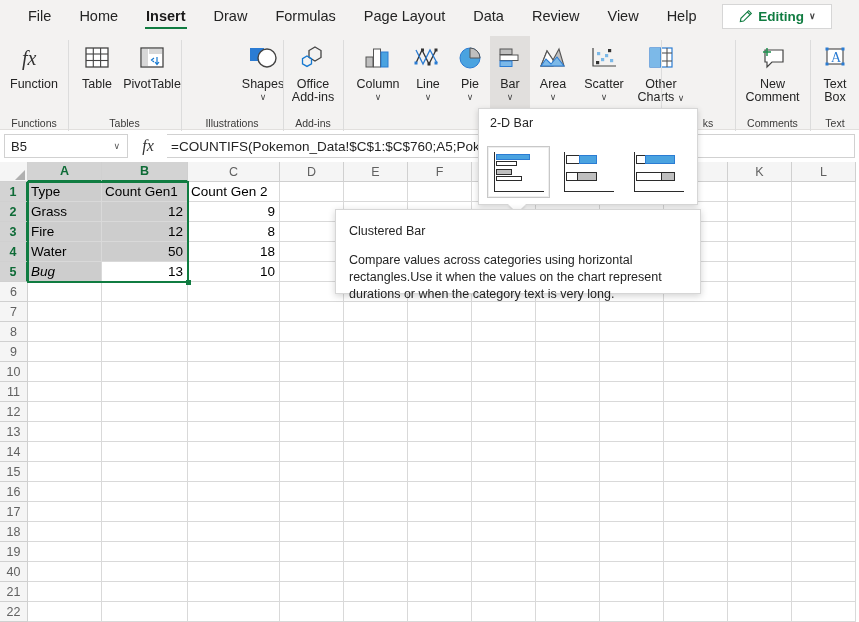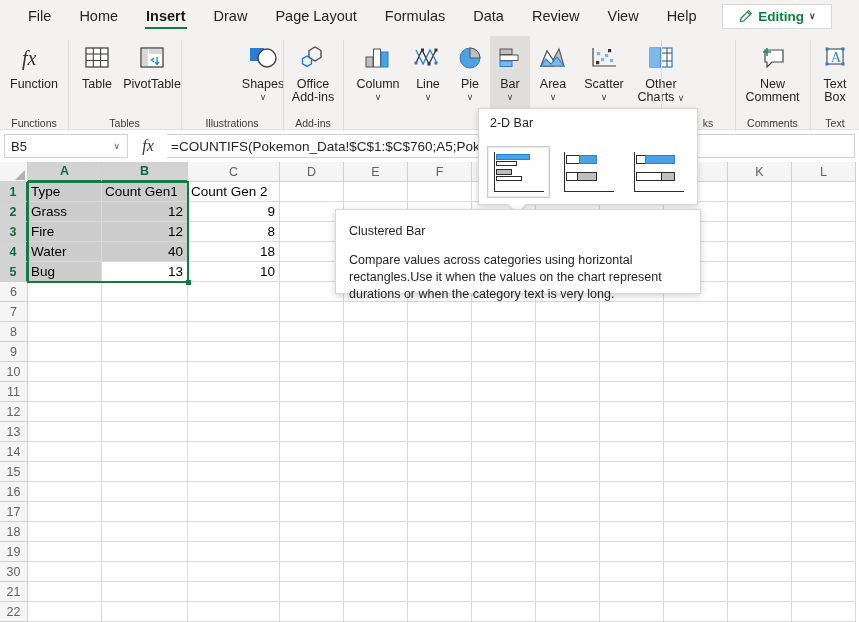--- a/index.html
+++ b/index.html
@@ -187,8 +187,8 @@
   <div class="tab">Home</div>
   <div class="tab active">Insert</div>
   <div class="tab">Draw</div>
+  <div class="tab">Formulas</div>
   <div class="tab">Page Layout</div>
-  <div class="tab">Formulas</div>
   <div class="tab">Data</div>
   <div class="tab">Review</div>
   <div class="tab">View</div>

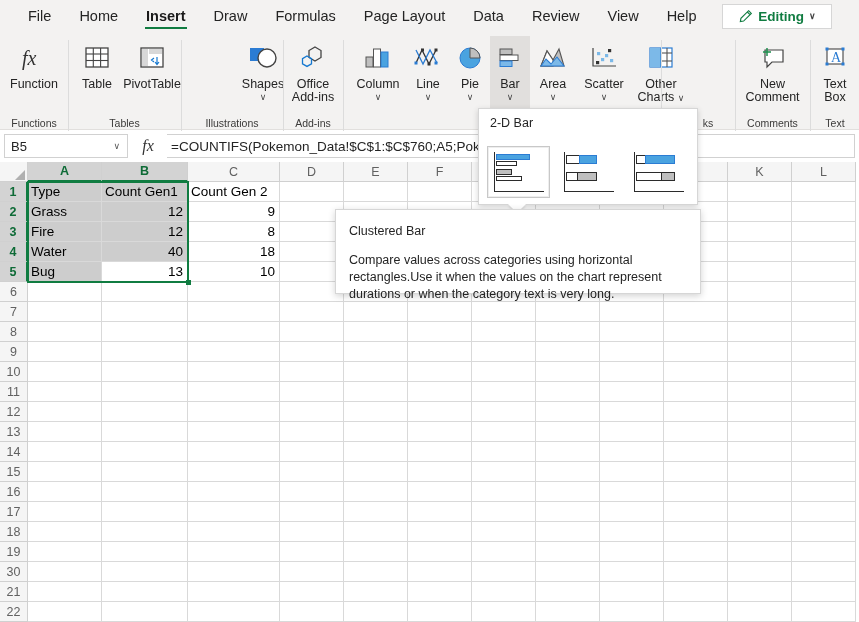--- a/index.html
+++ b/index.html
@@ -497,7 +497,7 @@
       <div class="cell right" style="left: 728px; top: 60px; width: 64px;"></div>
       <div class="cell right" style="left: 792px; top: 60px; width: 64px;"></div>
       <div class="cell shaded left" style="left: 28px; top: 80px; width: 74px;">Water</div>
-      <div class="cell shaded right" style="left: 102px; top: 80px; width: 86px;">40</div>
+      <div class="cell shaded right" style="left: 102px; top: 80px; width: 86px;">50</div>
       <div class="cell right" style="left: 188px; top: 80px; width: 92px;">18</div>
       <div class="cell right" style="left: 280px; top: 80px; width: 64px;"></div>
       <div class="cell right" style="left: 344px; top: 80px; width: 64px;"></div>

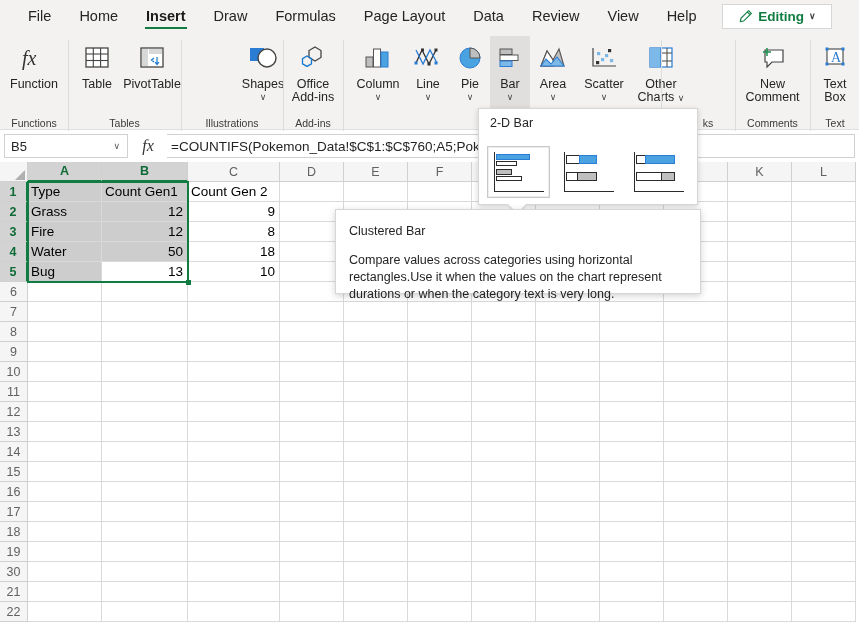--- a/index.html
+++ b/index.html
@@ -508,7 +508,7 @@
       <div class="cell right" style="left: 664px; top: 80px; width: 64px;"></div>
       <div class="cell right" style="left: 728px; top: 80px; width: 64px;"></div>
       <div class="cell right" style="left: 792px; top: 80px; width: 64px;"></div>
-      <div class="cell shaded left" style="left: 28px; top: 100px; width: 74px;">Bug</div>
+      <div class="cell shaded left" style="left: 28px; top: 100px; width: 74px; font-style: italic;">Bug</div>
       <div class="cell right" style="left: 102px; top: 100px; width: 86px;">13</div>
       <div class="cell right" style="left: 188px; top: 100px; width: 92px;">10</div>
       <div class="cell right" style="left: 280px; top: 100px; width: 64px;"></div>

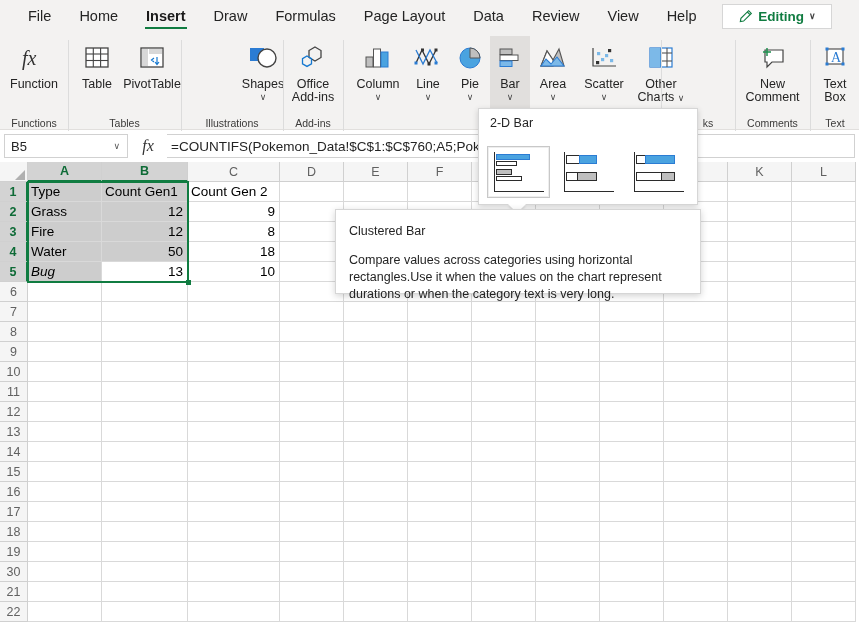--- a/index.html
+++ b/index.html
@@ -455,7 +455,7 @@
       <div class="rowhdr" style="top: 340px;">17</div>
       <div class="rowhdr" style="top: 360px;">18</div>
       <div class="rowhdr" style="top: 380px;">19</div>
-      <div class="rowhdr" style="top: 400px;">30</div>
+      <div class="rowhdr" style="top: 400px;">40</div>
       <div class="rowhdr" style="top: 420px;">21</div>
       <div class="rowhdr" style="top: 440px;">22</div>
     </div>

